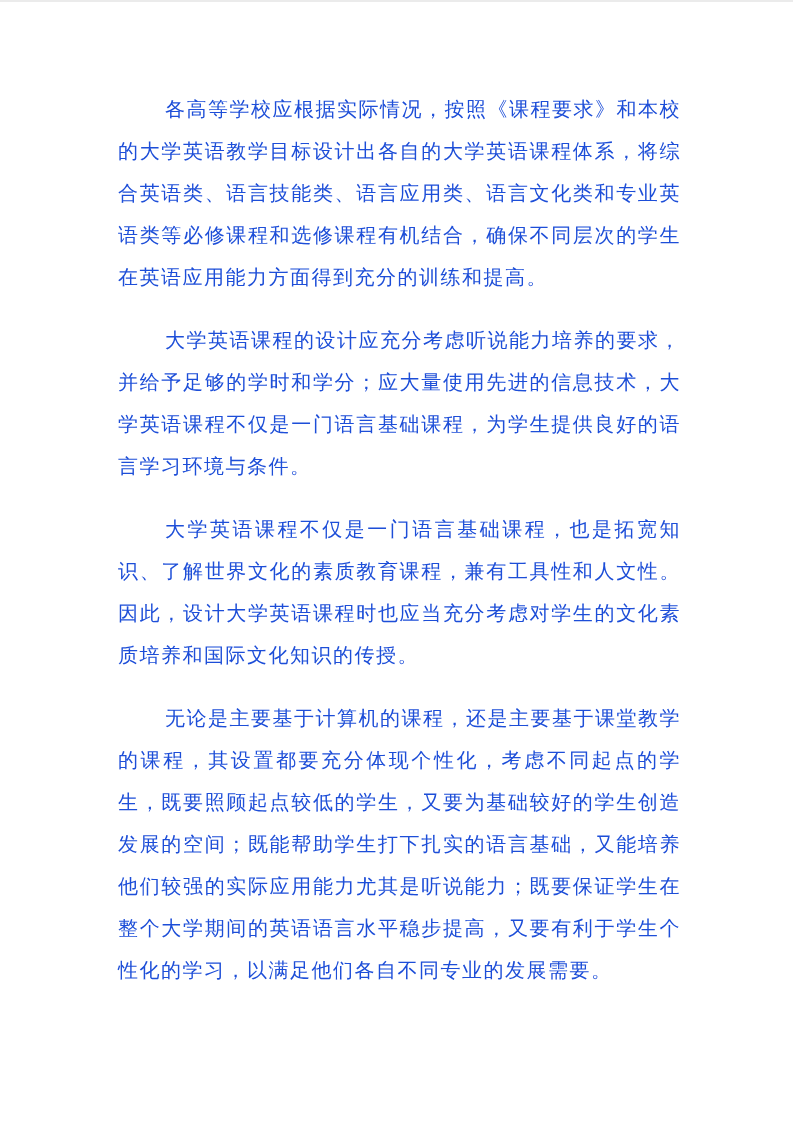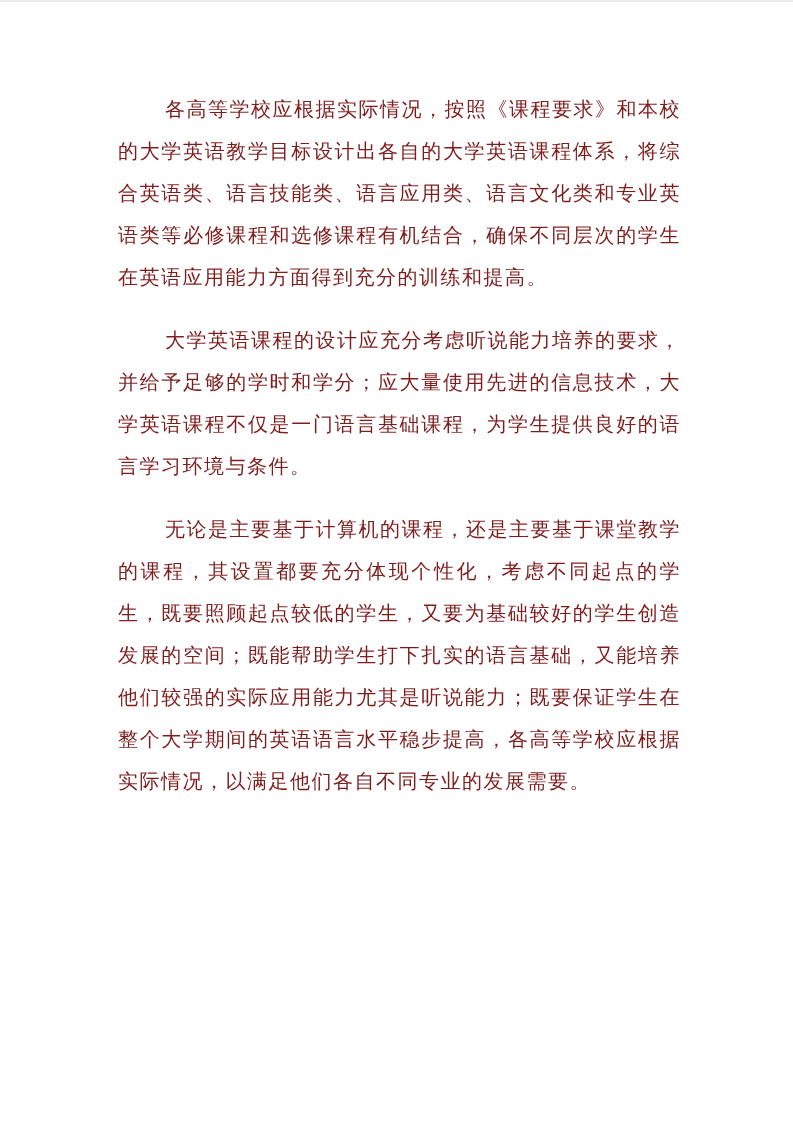--- a/index.html
+++ b/index.html
@@ -34,7 +34,7 @@
     font-size: 20px;
     line-height: 42px;
     letter-spacing: 1.5px;
-    color: #7f1d1d;
+    color: #1d4ed8;
     text-align: justify;
     text-indent: 47px;
     word-break: break-all;

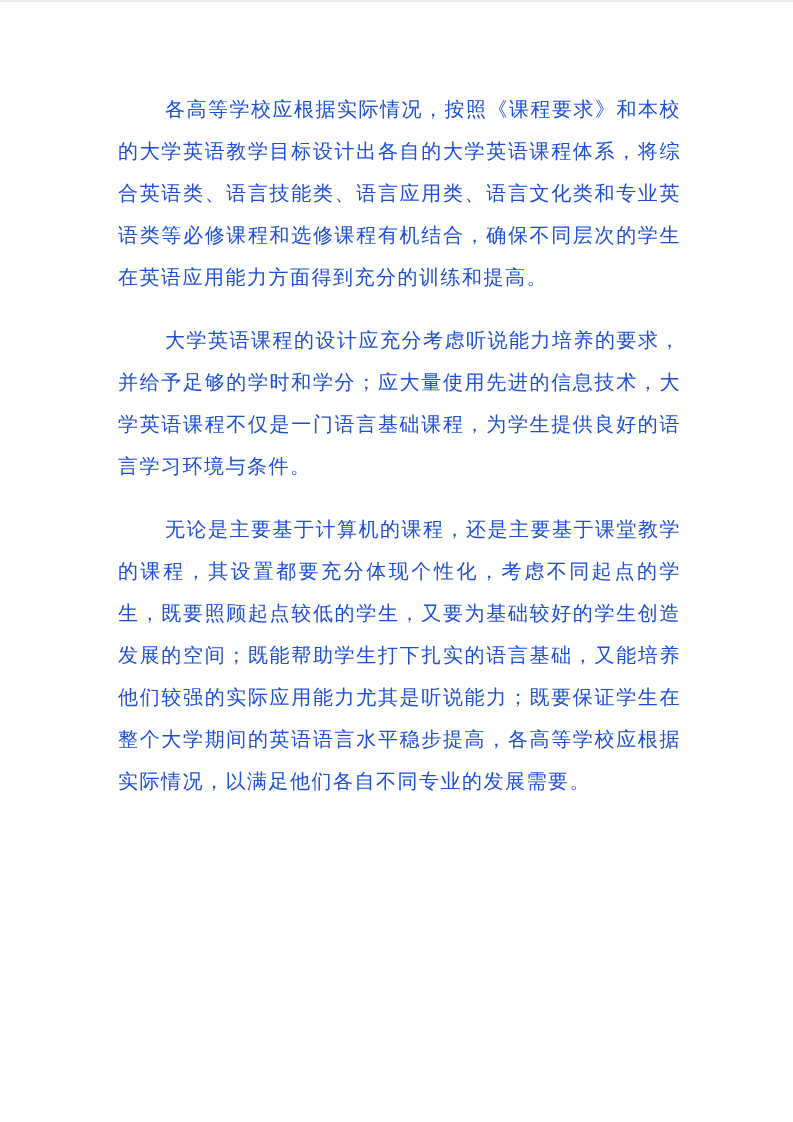--- a/index.html
+++ b/index.html
@@ -48,6 +48,7 @@
   <div class="content">
     <p class="para">各高等学校应根据实际情况，按照《课程要求》和本校的大学英语教学目标设计出各自的大学英语课程体系，将综合英语类、语言技能类、语言应用类、语言文化类和专业英语类等必修课程和选修课程有机结合，确保不同层次的学生在英语应用能力方面得到充分的训练和提高。</p>
     <p class="para">大学英语课程的设计应充分考虑听说能力培养的要求，并给予足够的学时和学分；应大量使用先进的信息技术，大学英语课程不仅是一门语言基础课程，为学生提供良好的语言学习环境与条件。</p>
+    <p class="para">大学英语课程不仅是一门语言基础课程，也是拓宽知识、了解世界文化的素质教育课程，兼有工具性和人文性。因此，设计大学英语课程时也应当充分考虑对学生的文化素质培养和国际文化知识的传授。</p>
     <p class="para">无论是主要基于计算机的课程，还是主要基于课堂教学的课程，其设置都要充分体现个性化，考虑不同起点的学生，既要照顾起点较低的学生，又要为基础较好的学生创造发展的空间；既能帮助学生打下扎实的语言基础，又能培养他们较强的实际应用能力尤其是听说能力；既要保证学生在整个大学期间的英语语言水平稳步提高，各高等学校应根据实际情况，以满足他们各自不同专业的发展需要。</p>
   </div>
 </div>

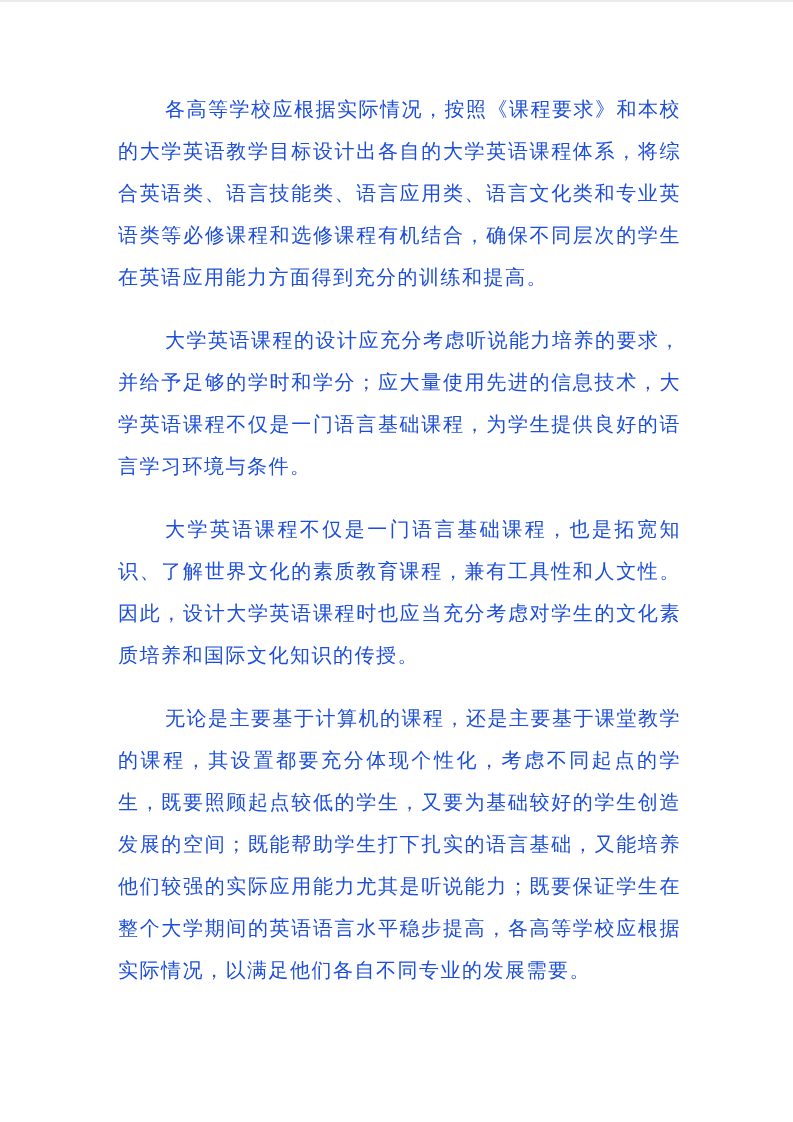--- a/index.html
+++ b/index.html
@@ -49,7 +49,7 @@
     <p class="para">各高等学校应根据实际情况，按照《课程要求》和本校的大学英语教学目标设计出各自的大学英语课程体系，将综合英语类、语言技能类、语言应用类、语言文化类和专业英语类等必修课程和选修课程有机结合，确保不同层次的学生在英语应用能力方面得到充分的训练和提高。</p>
     <p class="para">大学英语课程的设计应充分考虑听说能力培养的要求，并给予足够的学时和学分；应大量使用先进的信息技术，大学英语课程不仅是一门语言基础课程，为学生提供良好的语言学习环境与条件。</p>
     <p class="para">大学英语课程不仅是一门语言基础课程，也是拓宽知识、了解世界文化的素质教育课程，兼有工具性和人文性。因此，设计大学英语课程时也应当充分考虑对学生的文化素质培养和国际文化知识的传授。</p>
-    <p class="para">无论是主要基于计算机的课程，还是主要基于课堂教学的课程，其设置都要充分体现个性化，考虑不同起点的学生，既要照顾起点较低的学生，又要为基础较好的学生创造发展的空间；既能帮助学生打下扎实的语言基础，又能培养他们较强的实际应用能力尤其是听说能力；既要保证学生在整个大学期间的英语语言水平稳步提高，各高等学校应根据实际情况，以满足他们各自不同专业的发展需要。</p>
+    <p class="para">无论是主要基于计算机的课程，还是主要基于课堂教学的课程，其设置都要充分体现个性化，考虑不同起点的学生，既要照顾起点较低的学生，又要为基础较好的学生创造发展的空间；既能帮助学生打下扎实的语言基础，又能培养他们较强的实际应用能力尤其是听说能力；既要保证学生在整个大学期间的英语语言水平稳步提高，又要有利于学生个性化的学习，以满足他们各自不同专业的发展需要。</p>
   </div>
 </div>
 

